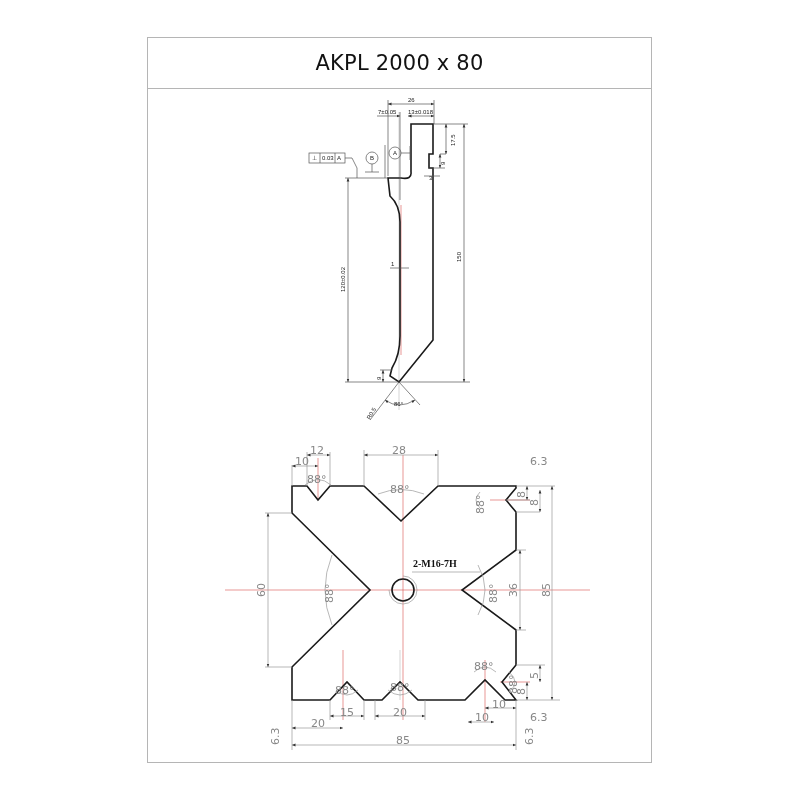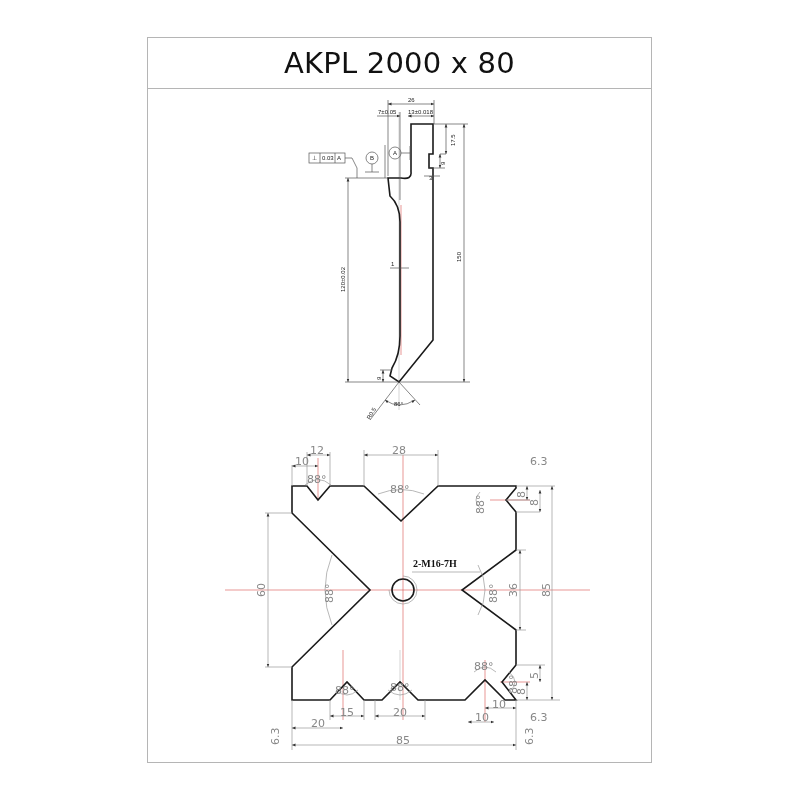--- a/index.html
+++ b/index.html
@@ -6,7 +6,7 @@
   body { width:800px; height:800px; position:relative; overflow:hidden; font-family:"Liberation Sans", sans-serif; }
   .sheet { position:absolute; left:147px; top:37px; width:505px; height:726px; border:1px solid #b5b5b5; box-sizing:border-box; background:#fff; }
   .title-box { position:absolute; left:0; top:0; width:100%; height:50px; border-bottom:1px solid #b5b5b5; display:flex; align-items:center; justify-content:center; }
-  .title { font-family:"DejaVu Sans", sans-serif; font-size:29px; color:#111; letter-spacing:0.2px; }
+  .title { font-family:"DejaVu Sans", sans-serif; font-size:21px; color:#111; letter-spacing:0.2px; }
   svg { position:absolute; left:0; top:0; }
   .outline { fill:none; stroke:#1a1a1a; stroke-width:1.6; stroke-linejoin:miter; }
   .dim { fill:none; stroke:#555; stroke-width:0.7; }

